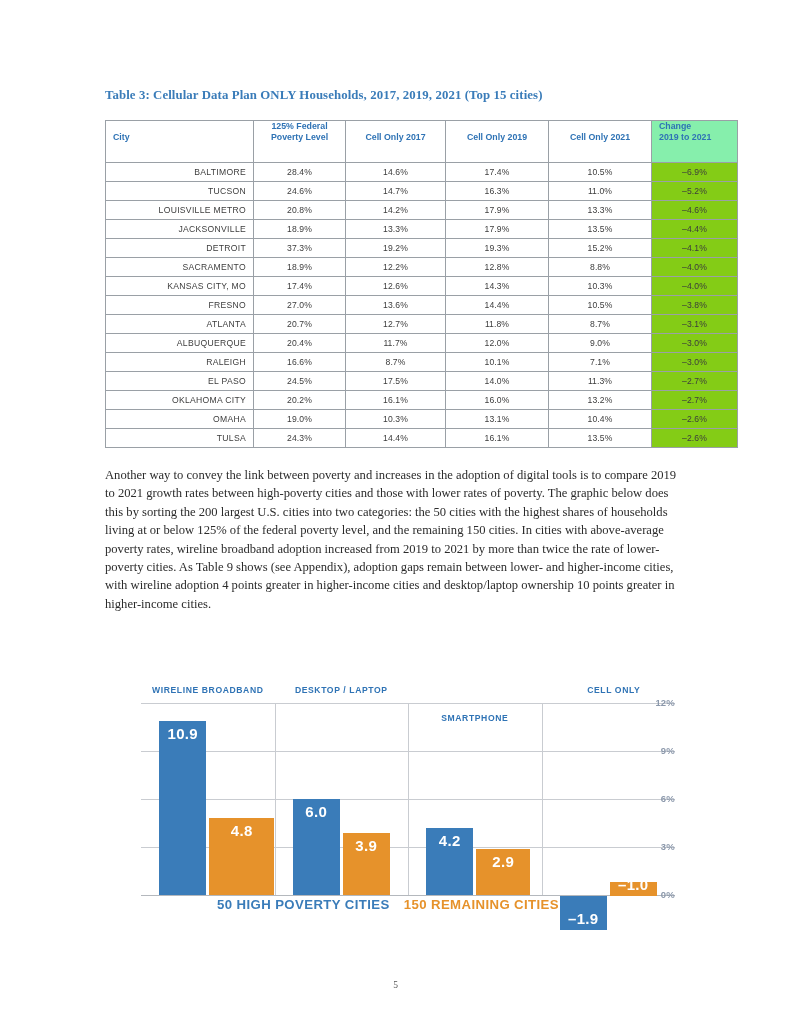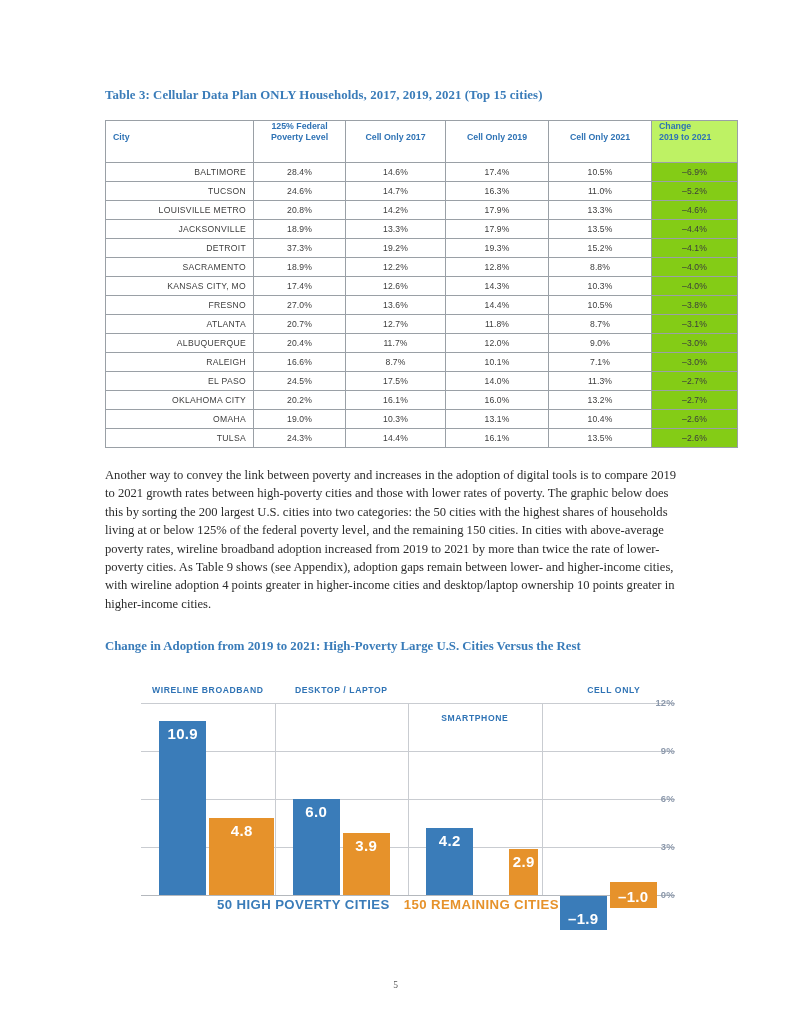--- a/index.html
+++ b/index.html
@@ -54,7 +54,7 @@
   }
   .data-table thead th.num { text-align: center; }
   .data-table thead th.chg {
-    background: #bef264;
+    background: #86efac;
     text-align: left;
   }
   .data-table tbody td {

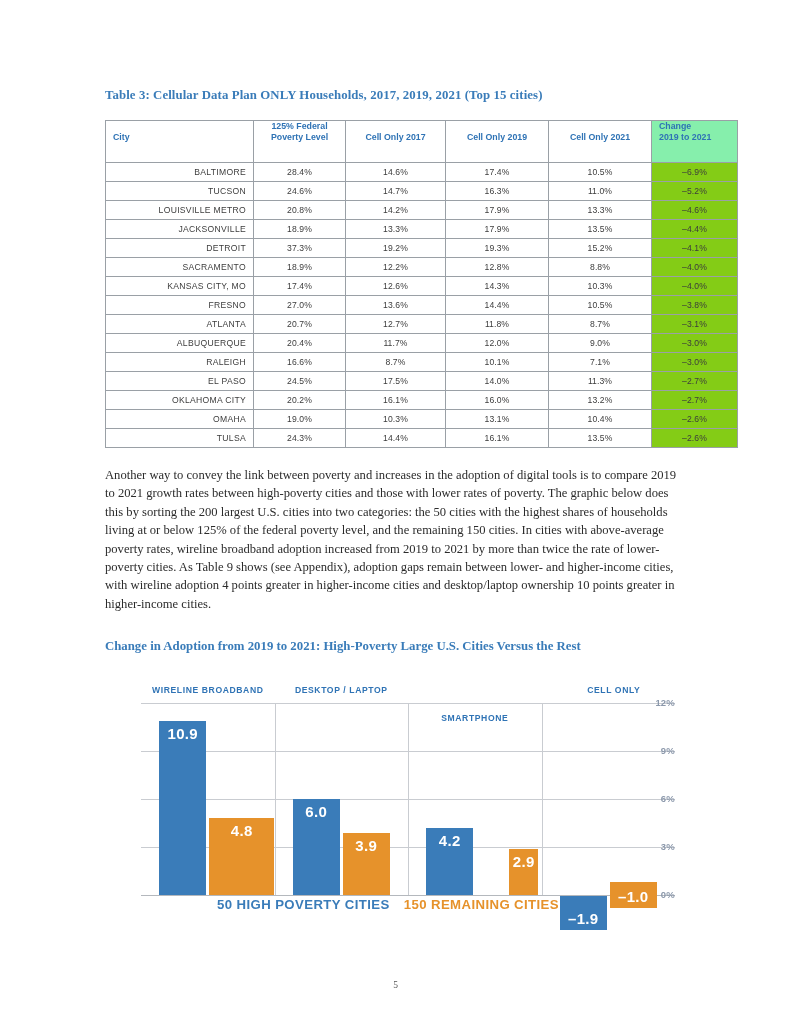--- a/index.html
+++ b/index.html
@@ -356,7 +356,6 @@
 
   <div class="body-text">Another way to convey the link between poverty and increases in the adoption of digital tools is to compare 2019 to 2021 growth rates between high-poverty cities and those with lower rates of poverty. The graphic below does this by sorting the 200 largest U.S. cities into two categories: the 50 cities with the highest shares of households living at or below 125% of the federal poverty level, and the remaining 150 cities. In cities with above-average poverty rates, wireline broadband adoption increased from 2019 to 2021 by more than twice the rate of lower-poverty cities. As Table 9 shows (see Appendix), adoption gaps remain between lower- and higher-income cities, with wireline adoption 4 points greater in higher-income cities and desktop/laptop ownership 10 points greater in higher-income cities.</div>
 
-  <div class="chart-title">Change in Adoption from 2019 to 2021: High-Poverty Large U.S. Cities Versus the Rest</div>
 
   <div class="chart">
     <div class="plot">

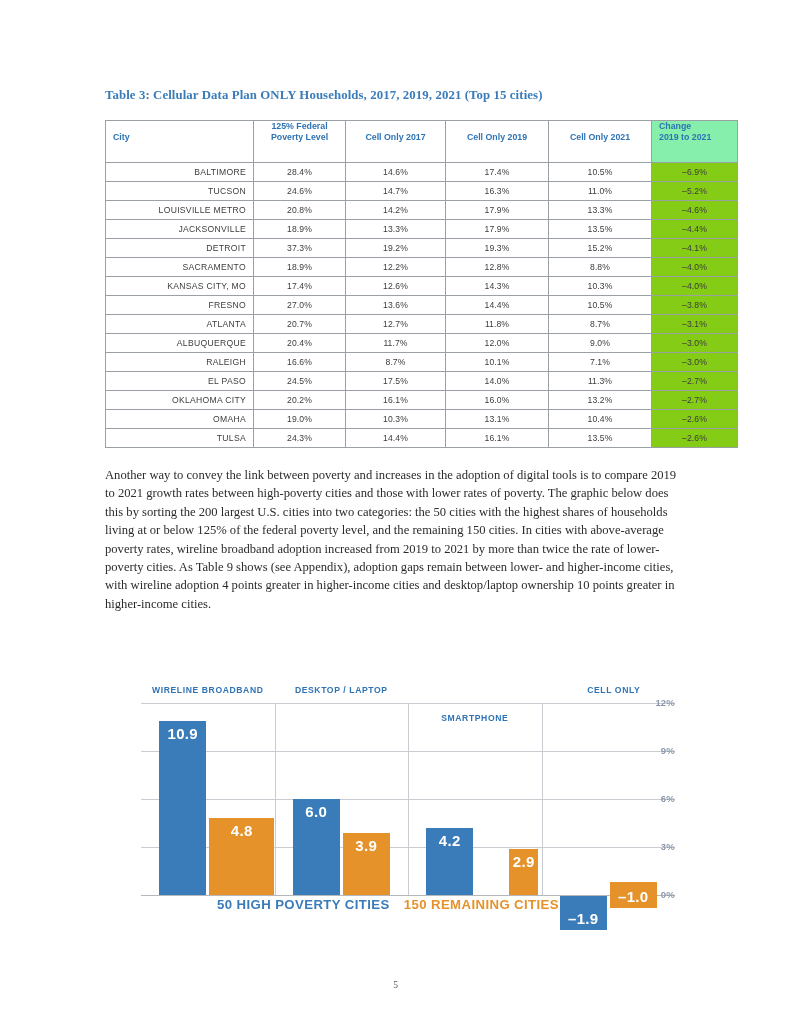--- a/index.html
+++ b/index.html
@@ -393,7 +393,7 @@
           <div class="bar blue" style="left: 285.25px; width: 47px; height: 67.2px;">
             <span class="val">4.2</span>
           </div>
-          <div class="bar orange" style="left: 335.25px; width: 29px; height: 46.4px; margin-left: 33px;">
+          <div class="bar orange" style="left: 335.25px; width: 54px; height: 46.4px;">
             <span class="val">2.9</span>
           </div>
           <div class="bar blue neg" style="left: 418.75px; width: 47px; height: 34px; top: 216px;">

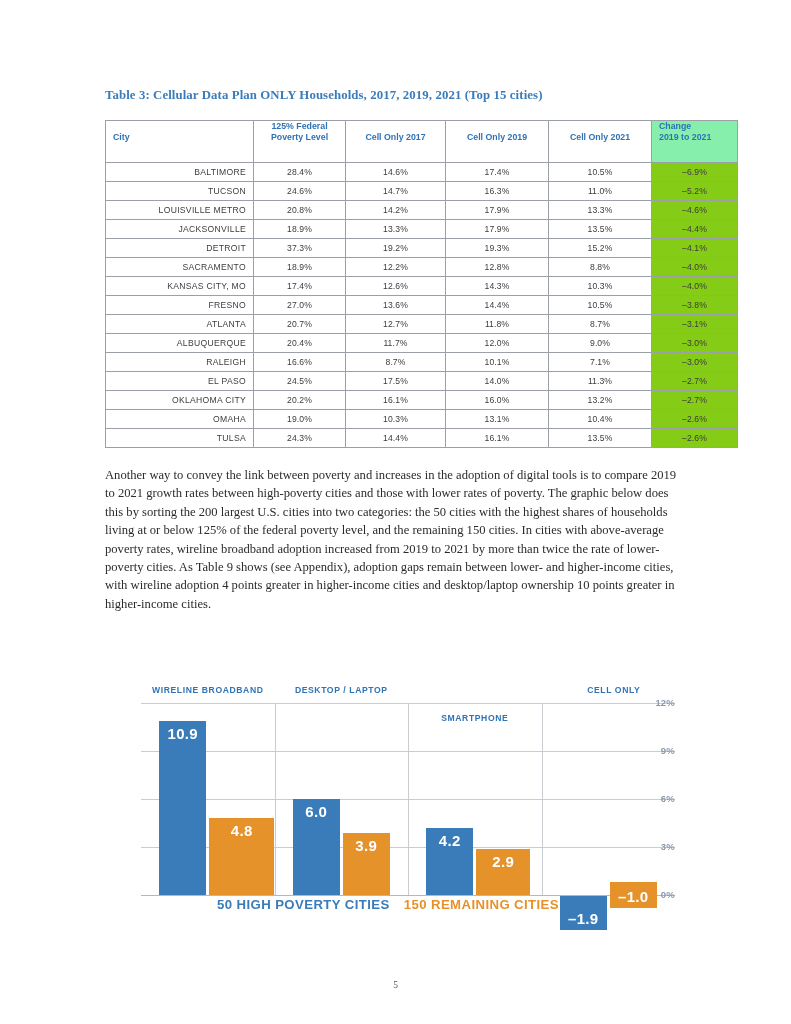--- a/index.html
+++ b/index.html
@@ -399,7 +399,7 @@
           <div class="bar blue neg" style="left: 418.75px; width: 47px; height: 34px; top: 216px;">
             <span class="val">–1.9</span>
           </div>
-          <div class="bar orange neg" style="left: 468.75px; width: 47px; height: 26px; top: 202px;">
+          <div class="bar orange neg" style="left: 468.75px; width: 47px; height: 14px; top: 202px;">
             <span class="val">–1.0</span>
           </div>
         </div>

